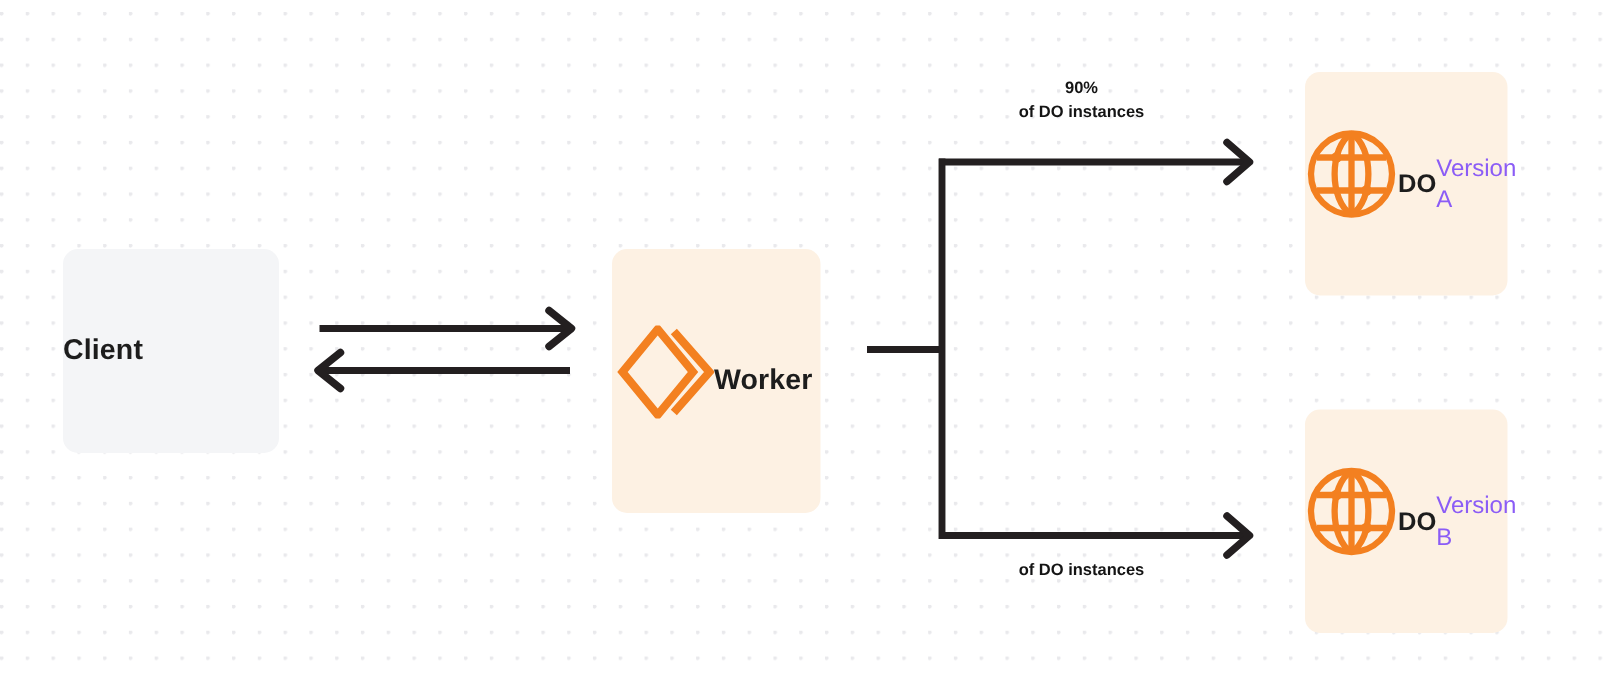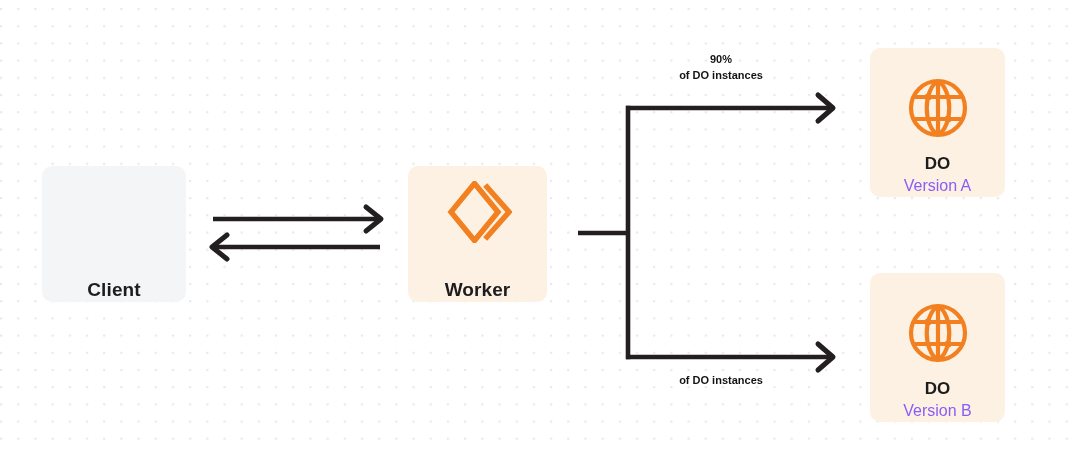--- a/index.html
+++ b/index.html
@@ -31,9 +31,9 @@
     box-sizing: border-box;
     border-radius: 10px;
     display: flex;
-    flex-direction: column;
+    flex-direction: row;
     align-items: center;
-    justify-content: flex-end;
+    justify-content: flex-start;
   }
 
   .node-client {

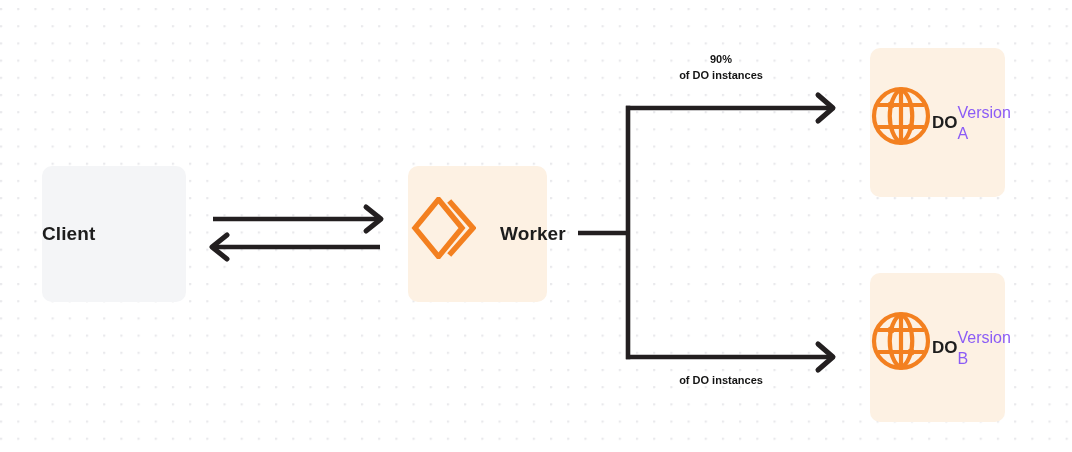--- a/index.html
+++ b/index.html
@@ -47,9 +47,8 @@
     left: 408px;
     top: 166px;
     width: 139px;
-    height: 136px;
+    height: 176px;
     background: #fdf1e3;
-    gap: 24px;
   }
   .node-do-a {
     left: 870px;

